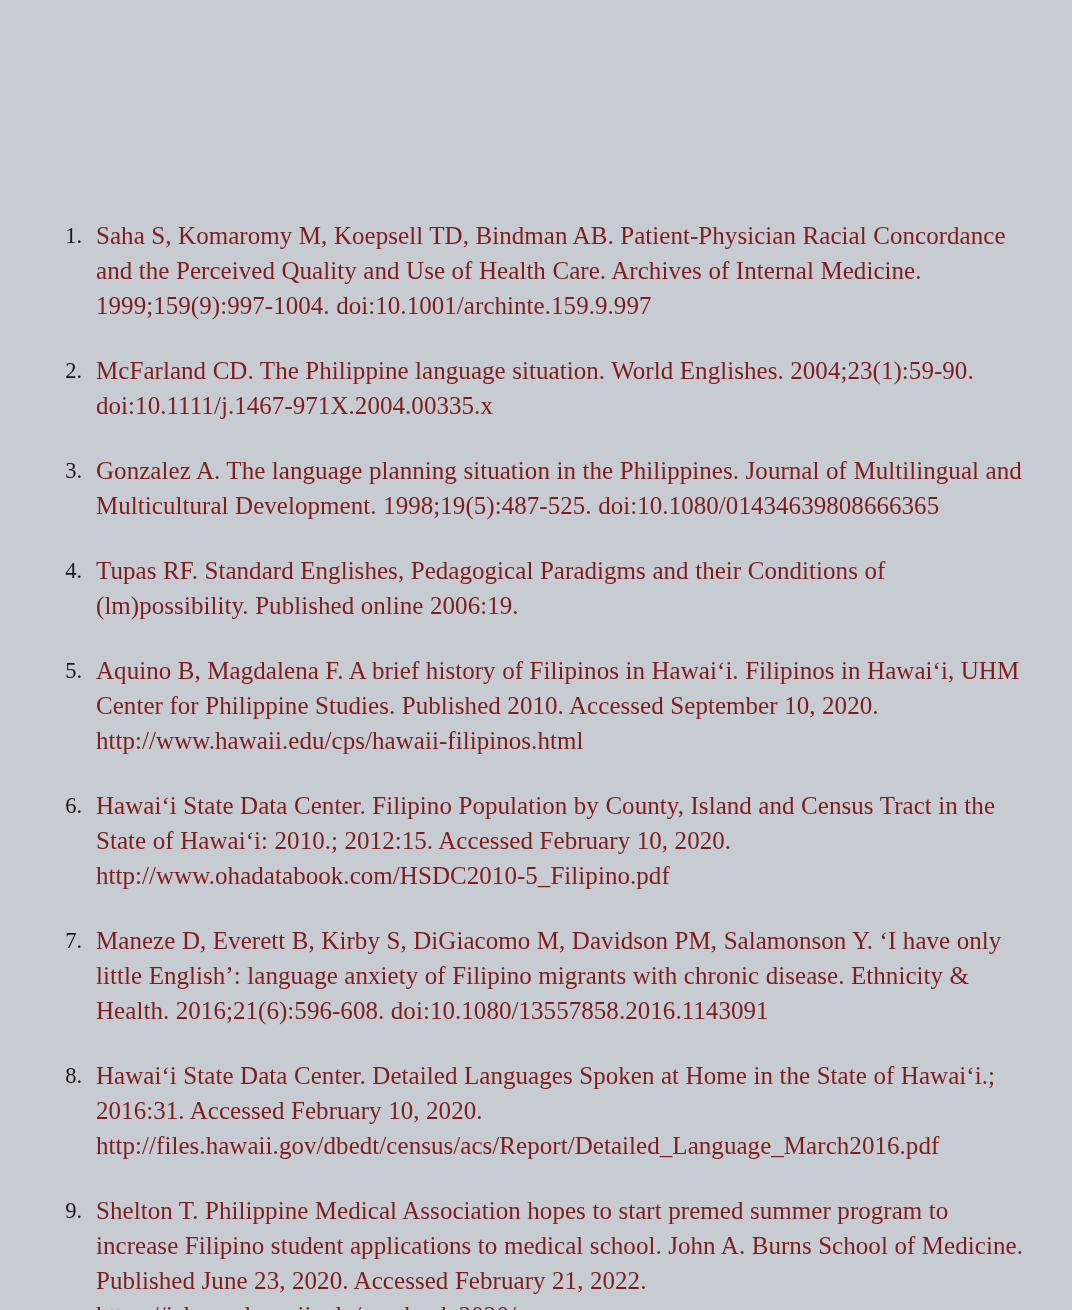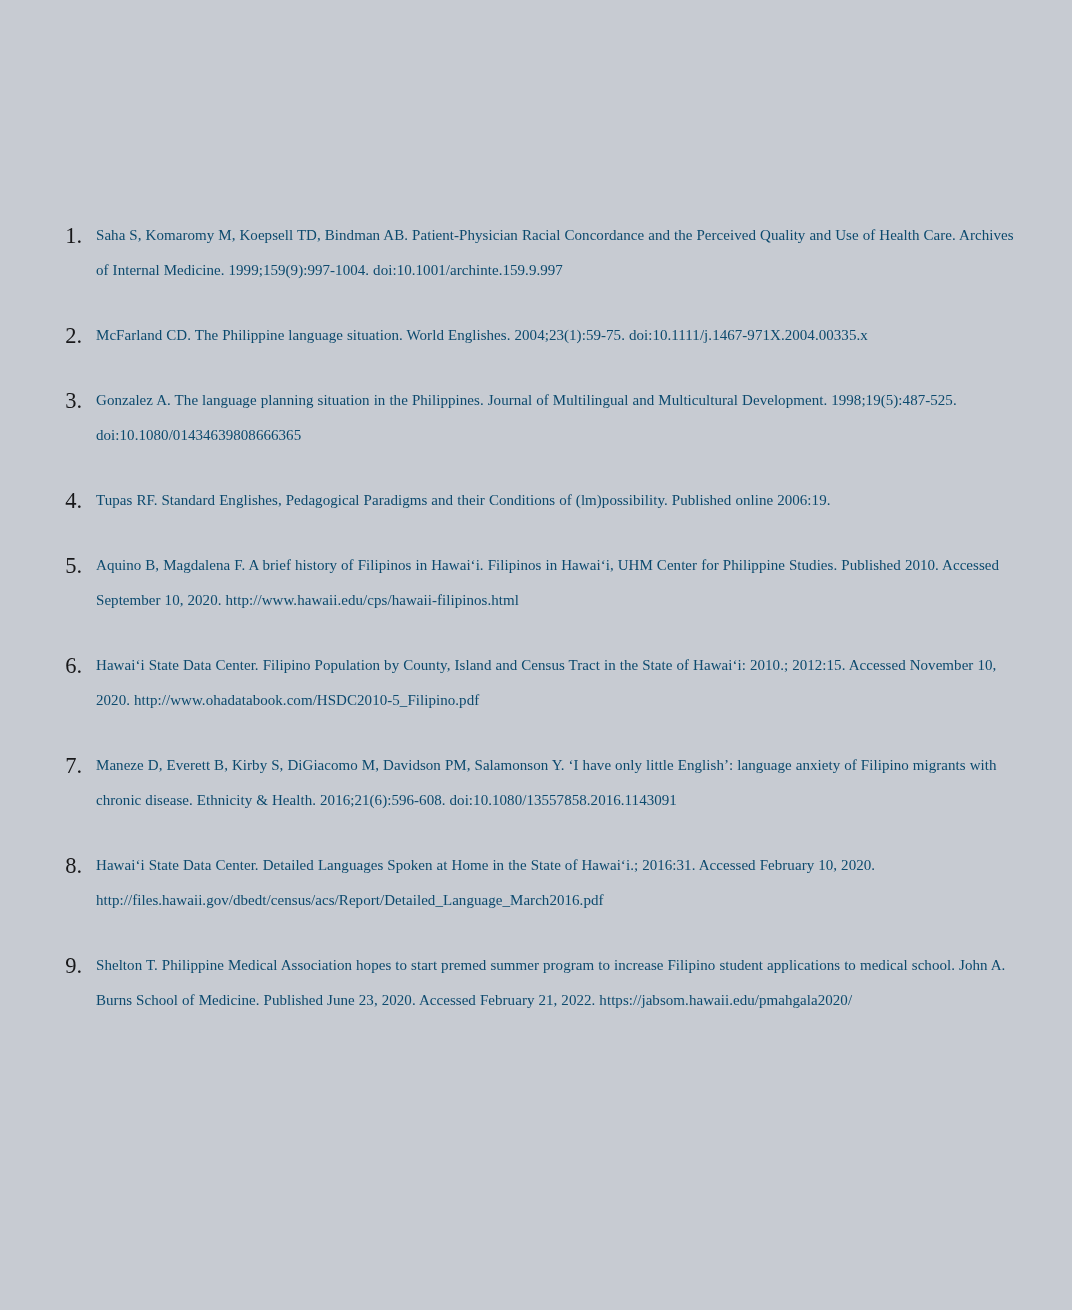--- a/index.html
+++ b/index.html
@@ -42,9 +42,9 @@
   }
   .ref-text {
     flex: 1 1 auto;
-    font-size: 15px;
+    font-size: 25px;
     line-height: 35px;
-    color: #0c4a6e;
+    color: #7f1d1d;
     text-align: left;
     letter-spacing: 0.05px;
     word-spacing: 0.2px;

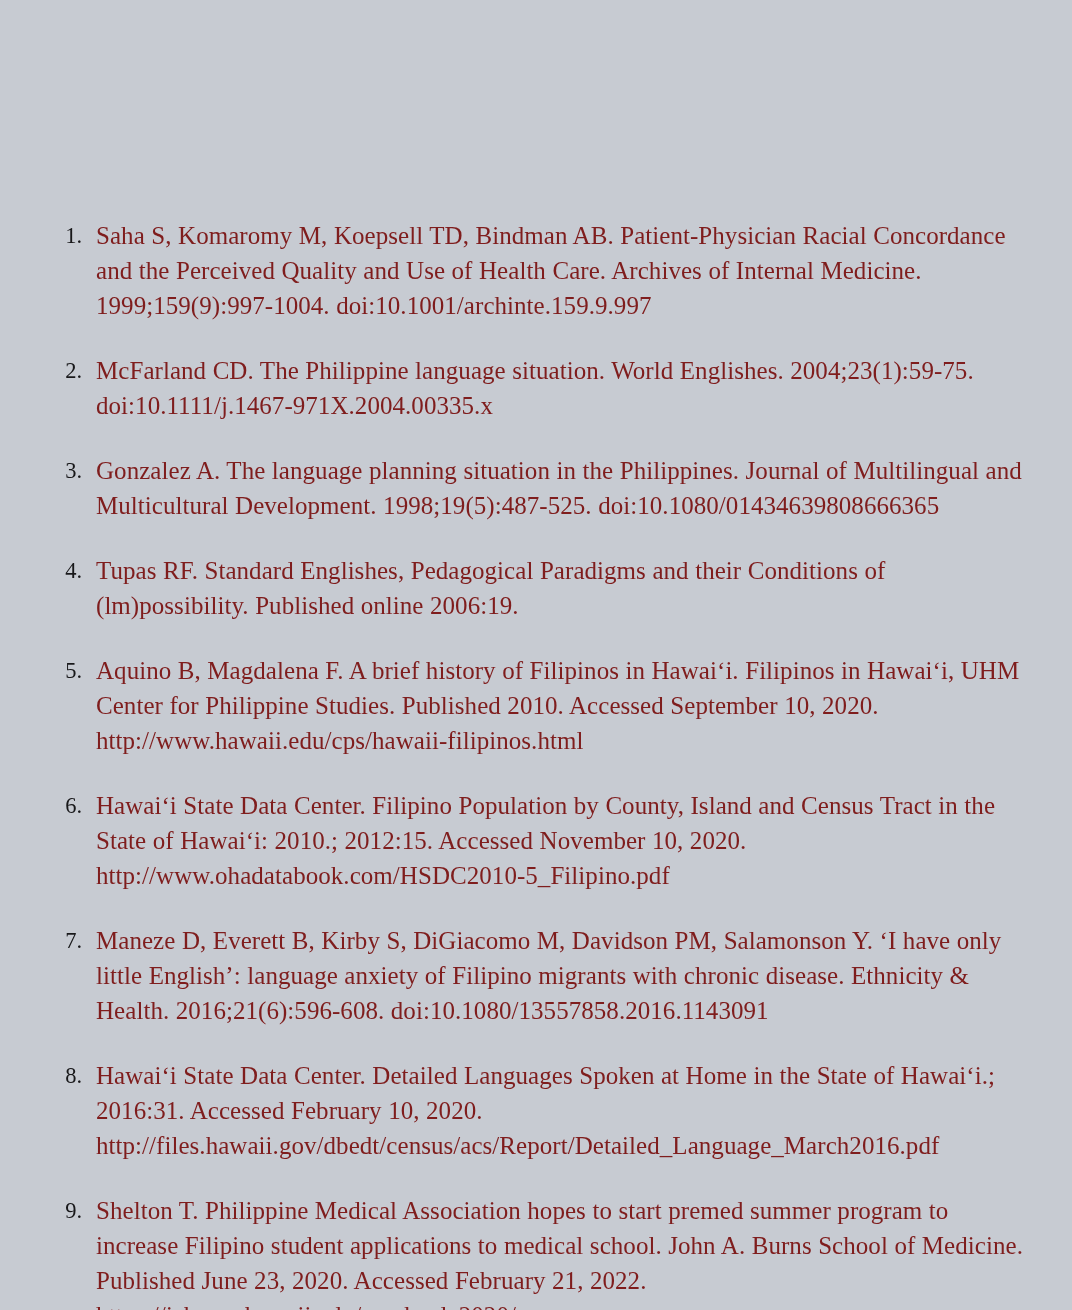--- a/index.html
+++ b/index.html
@@ -61,7 +61,7 @@
     </li>
     <li class="ref-item">
       <span class="ref-num">2.</span>
-      <span class="ref-text">McFarland CD. The Philippine language situation. World Englishes. 2004;23(1):59-75. doi:10.1111/j.1467-971X.2004.00335.x</span>
+      <span class="ref-text">McFarland CD. The Philippine language situation. World Englishes. 2004;23(1):59-90. doi:10.1111/j.1467-971X.2004.00335.x</span>
     </li>
     <li class="ref-item">
       <span class="ref-num">3.</span>

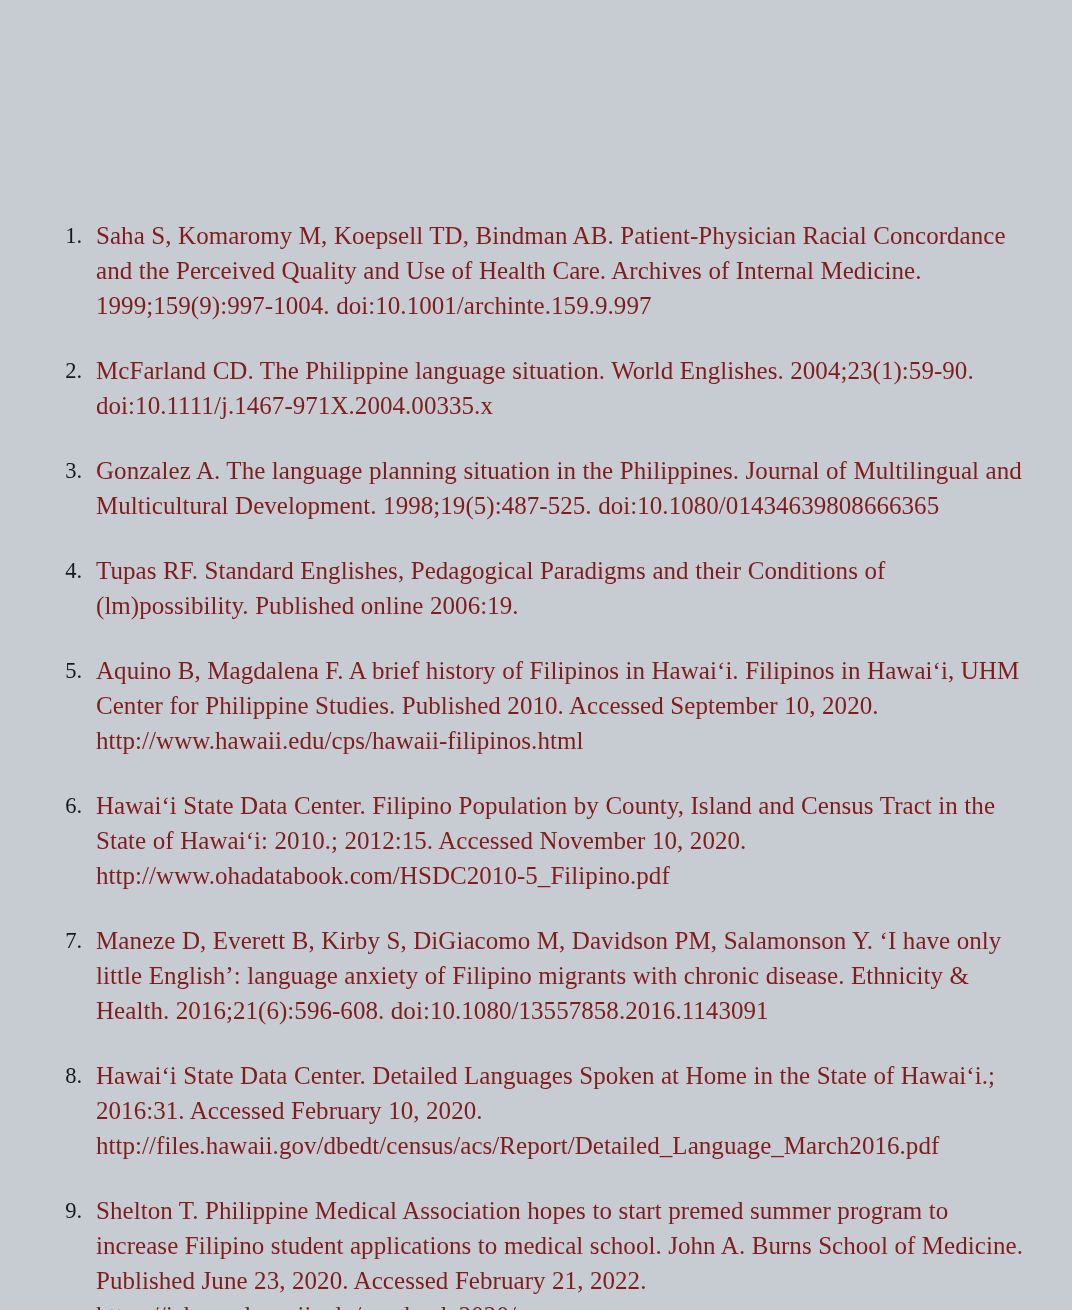--- a/index.html
+++ b/index.html
@@ -77,7 +77,7 @@
     </li>
     <li class="ref-item">
       <span class="ref-num">6.</span>
-      <span class="ref-text">Hawai‘i State Data Center. Filipino Population by County, Island and Census Tract in the State of Hawai‘i: 2010.; 2012:15. Accessed November 10, 2020. http://www.ohadatabook.com/HSDC2010-5_Filipino.pdf</span>
+      <span class="ref-text">Hawai‘i State Data Center. Filipino Population by County, Island and Census Tract in the State of Hawai‘i: 2010.; 2012:15. Accessed February 10, 2020. http://www.ohadatabook.com/HSDC2010-5_Filipino.pdf</span>
     </li>
     <li class="ref-item">
       <span class="ref-num">7.</span>

